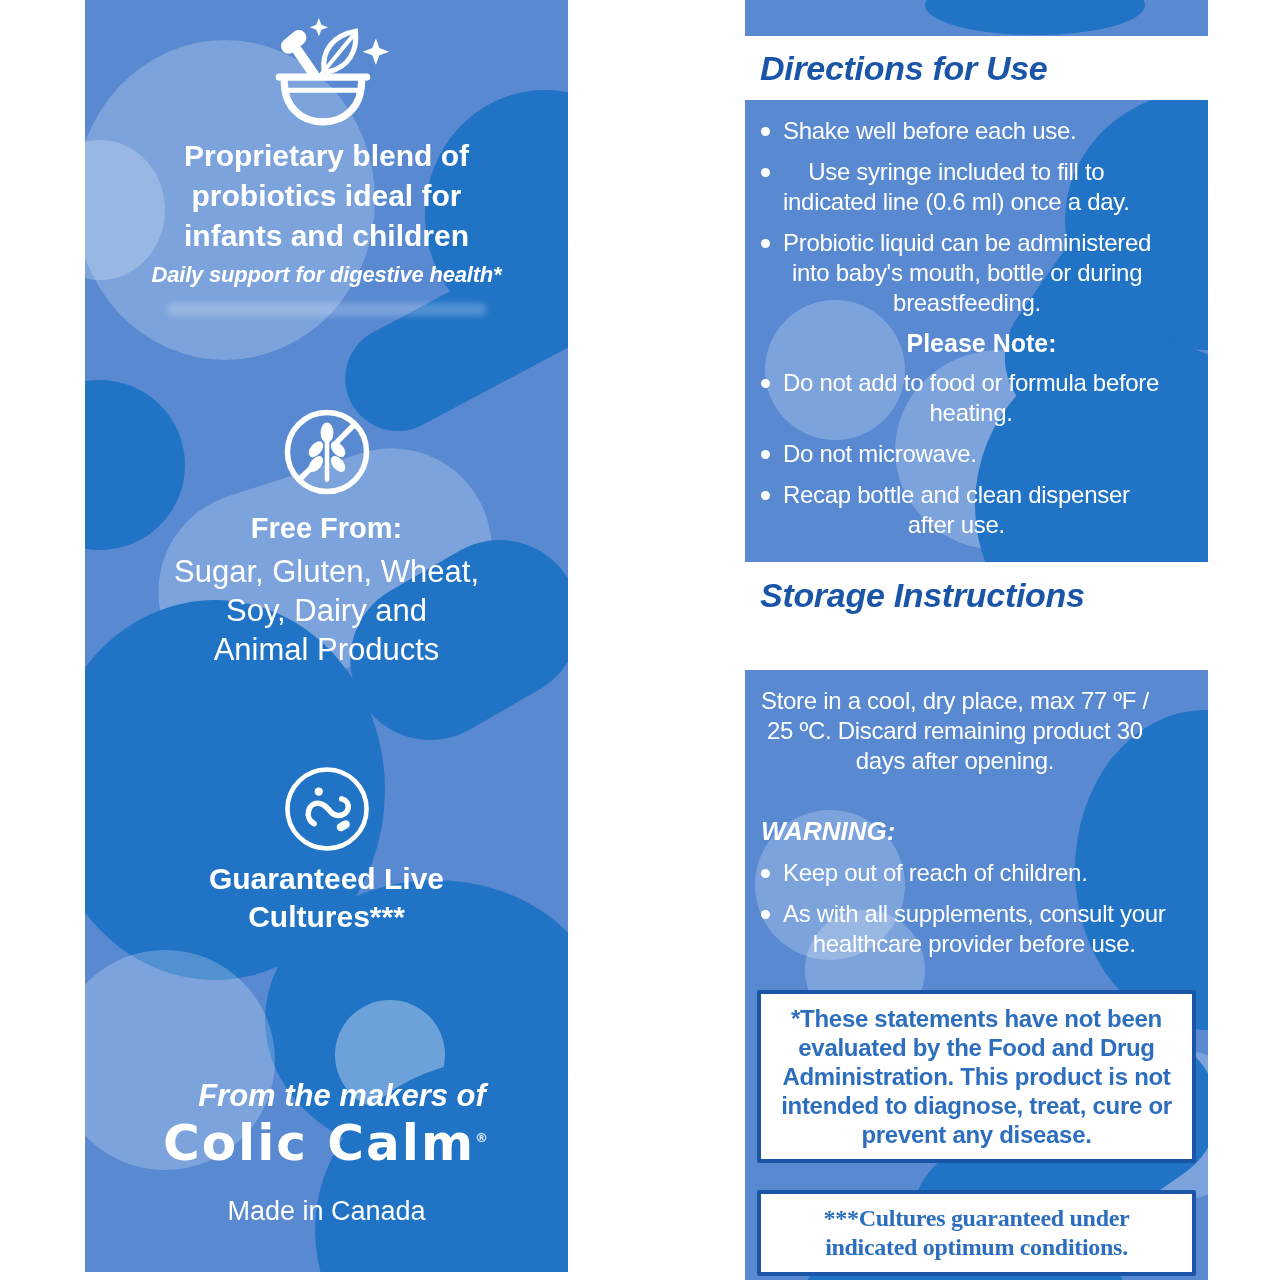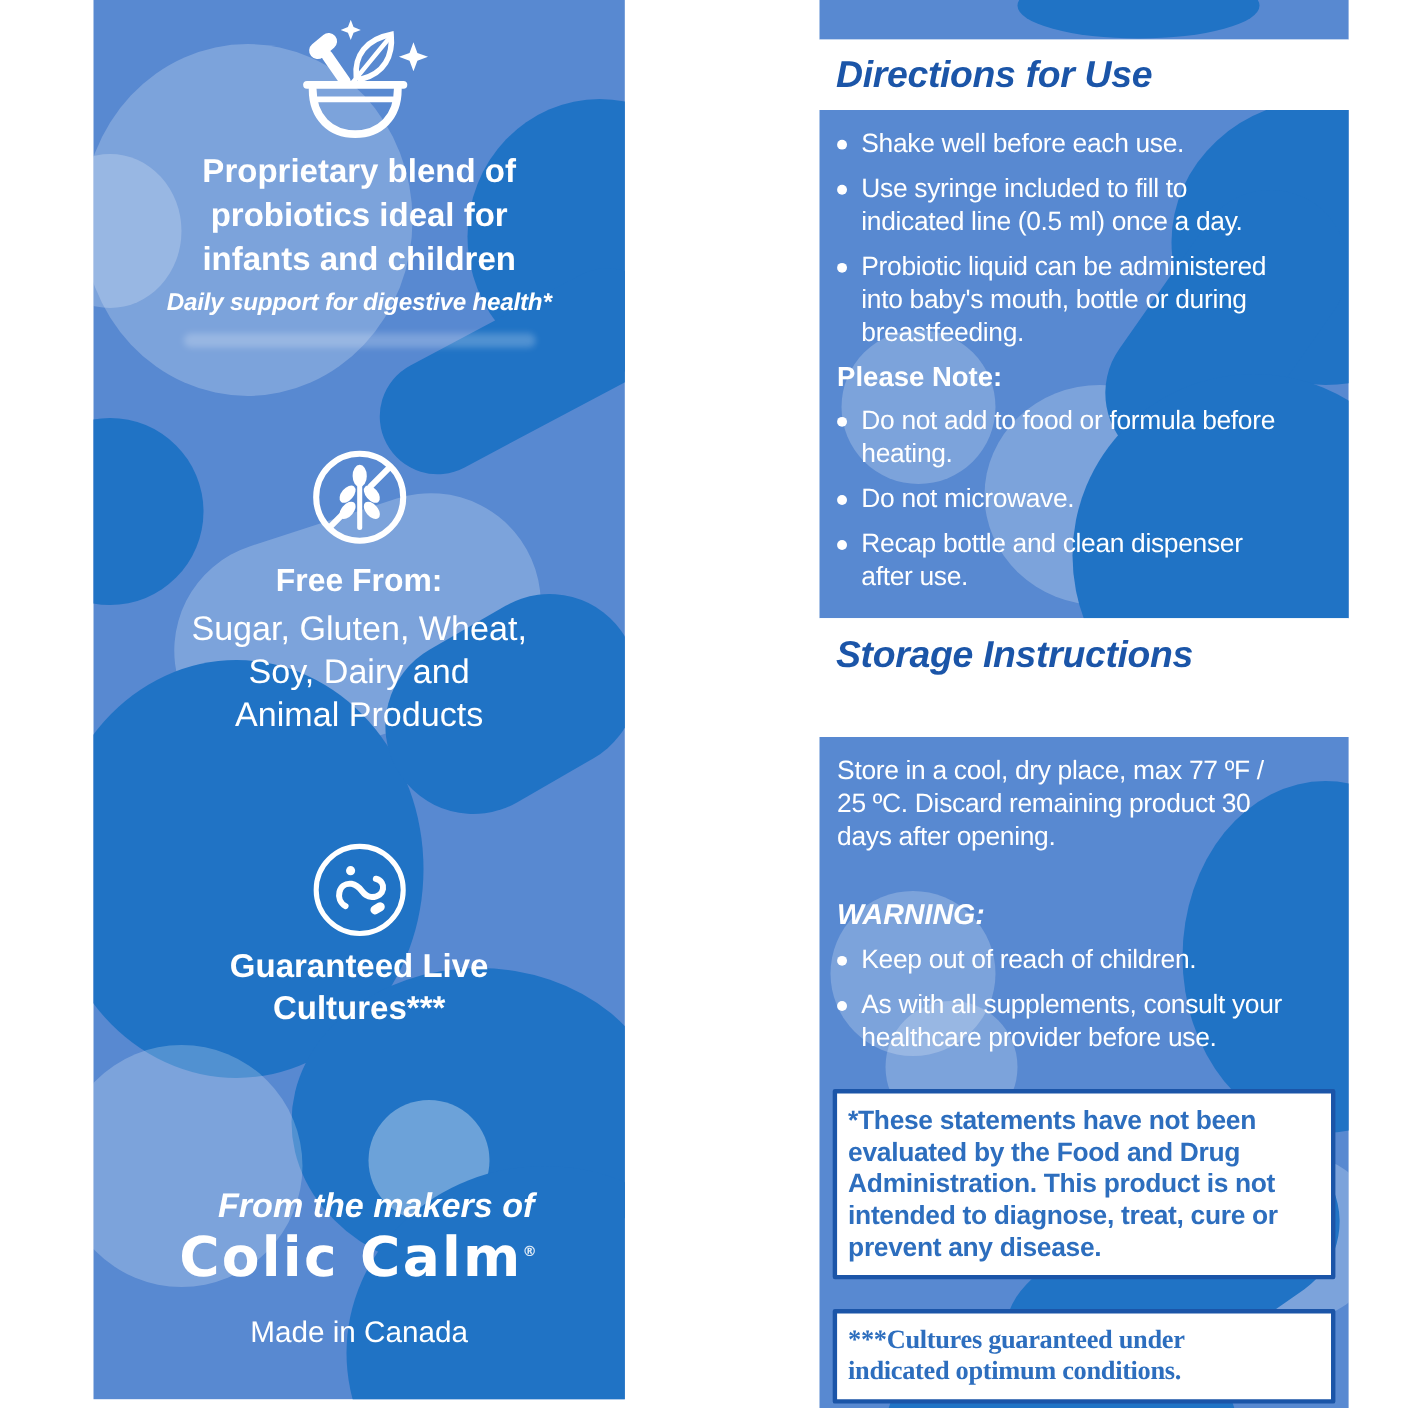--- a/index.html
+++ b/index.html
@@ -10,7 +10,7 @@
   }
   .panel{position:absolute;top:0;background:#5889d1;overflow:hidden;}
   .panel-left{left:85px;width:483px;height:1272px;}
-  .right-col{position:absolute;top:0;left:745px;width:463px;height:1272px;padding-left:18px;}
+  .right-col{position:absolute;top:0;left:745px;width:463px;height:1272px;}
   .blue-block{position:absolute;left:0;right:0;background:#5889d1;overflow:hidden;}
   .strip-top{top:0;height:36px;}
   .band{position:absolute;left:0;right:0;background:#ffffff;display:flex;align-items:center;}

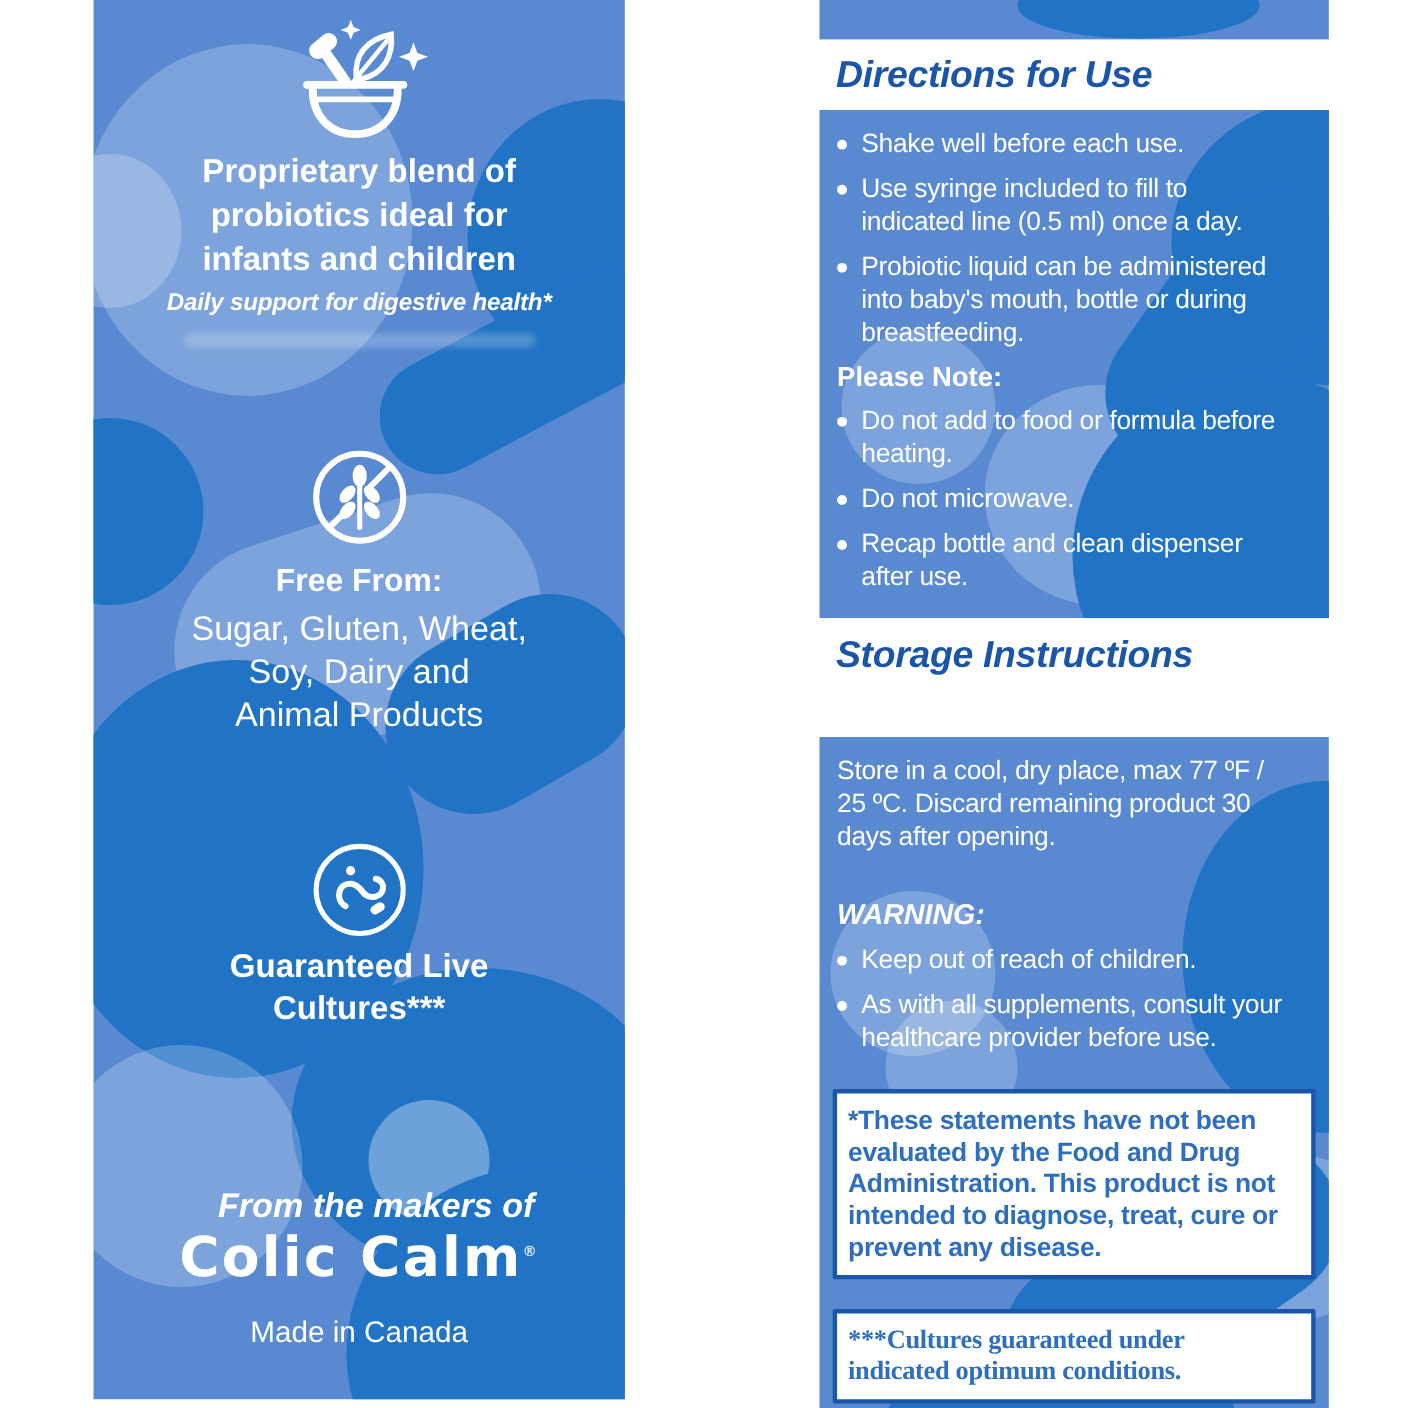--- a/index.html
+++ b/index.html
@@ -11,7 +11,7 @@
   .panel{position:absolute;top:0;background:#5889d1;overflow:hidden;}
   .panel-left{left:85px;width:483px;height:1272px;}
   .right-col{position:absolute;top:0;left:745px;width:463px;height:1272px;}
-  .blue-block{position:absolute;left:0;right:0;background:#5889d1;overflow:hidden;}
+  .blue-block{position:absolute;left:0;right:0;background:#5889d1;overflow:hidden;text-align:center;}
   .strip-top{top:0;height:36px;}
   .band{position:absolute;left:0;right:0;background:#ffffff;display:flex;align-items:center;}
   .band1{top:36px;height:64px;}

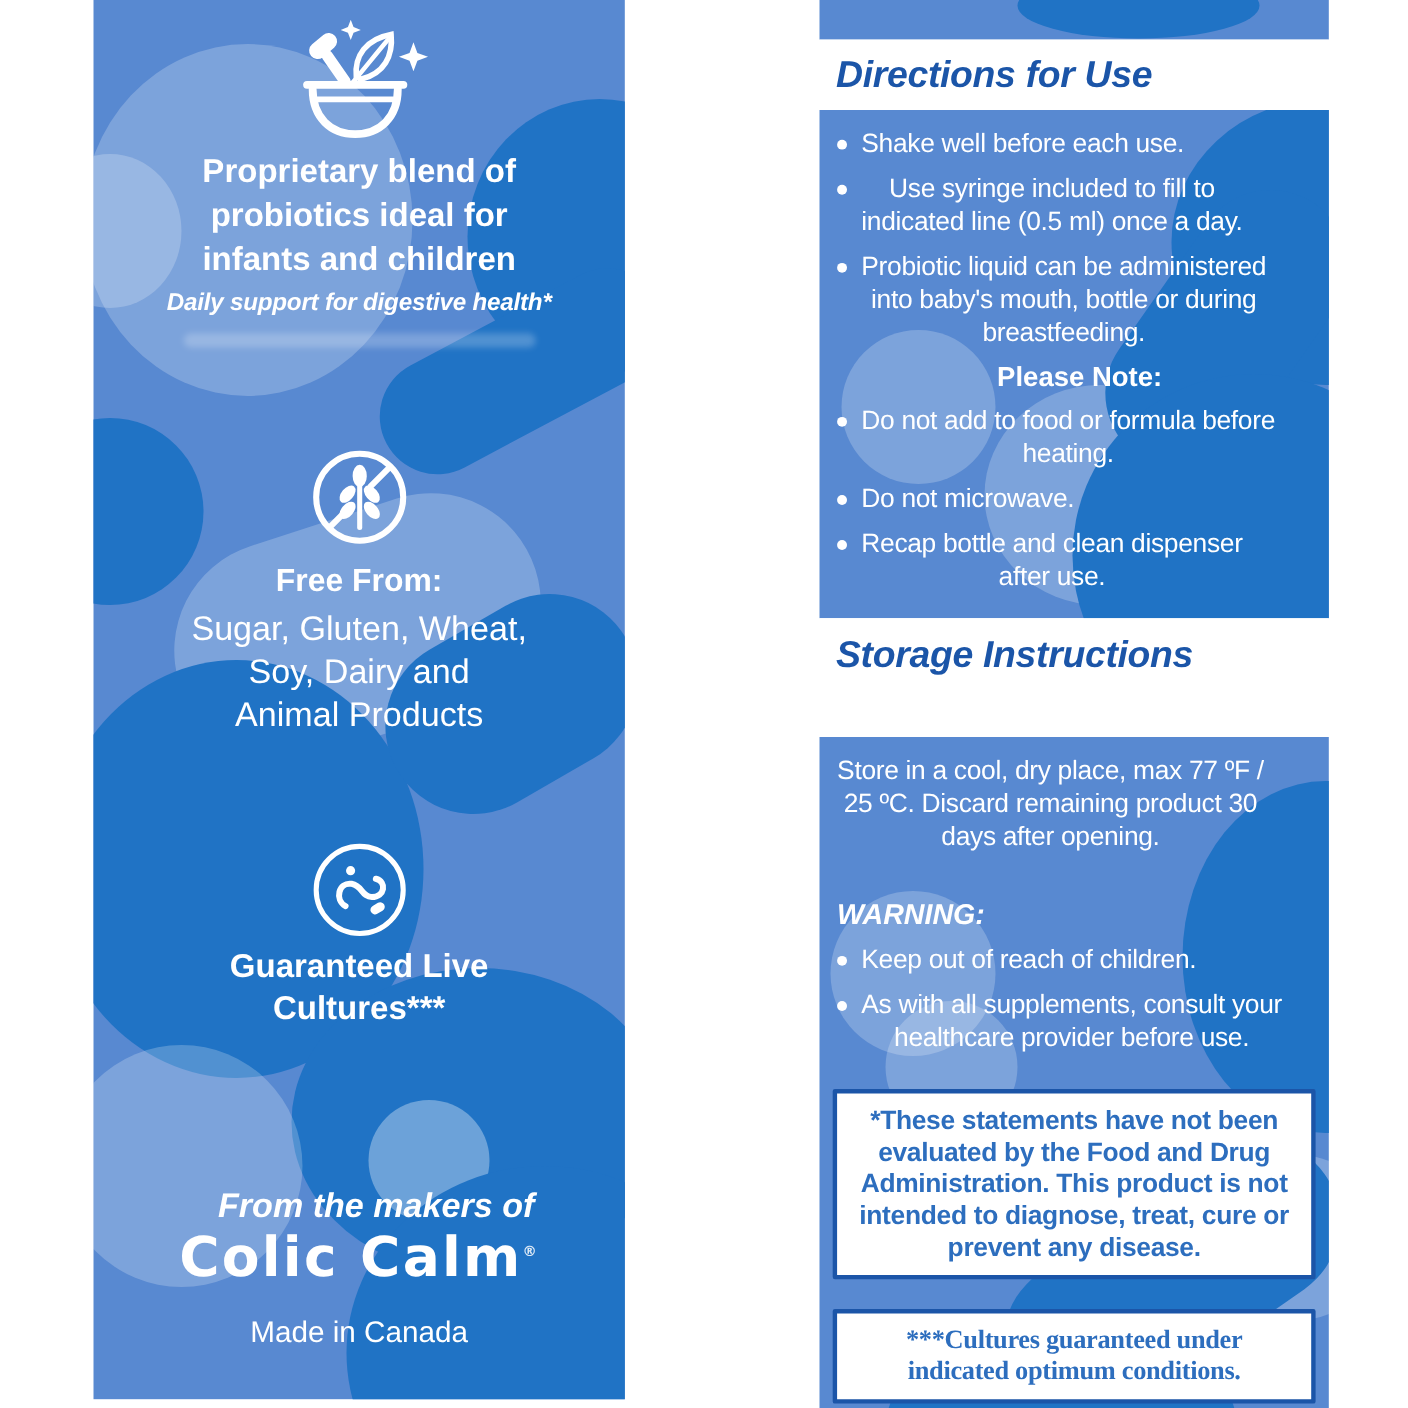--- a/index.html
+++ b/index.html
@@ -168,7 +168,7 @@
         <li>
             <span class="dot"></span>
             <span class="txt">Use syringe included to fill to
-indicated line (0.5 ml) once a day.</span>
+indicated line (0.6 ml) once a day.</span>
           </li>
         <li>
             <span class="dot"></span>

